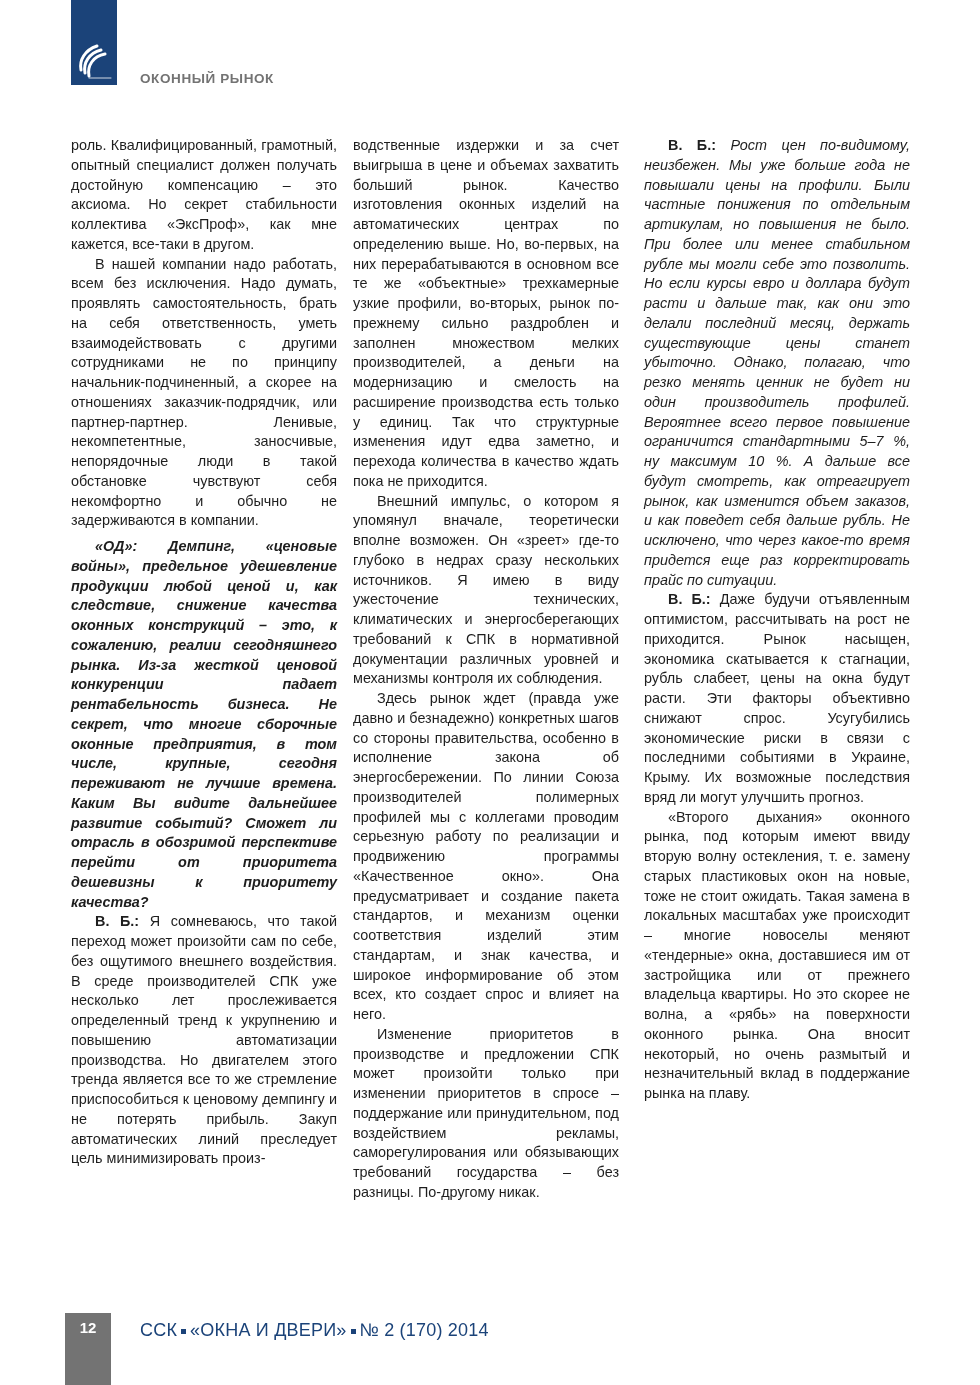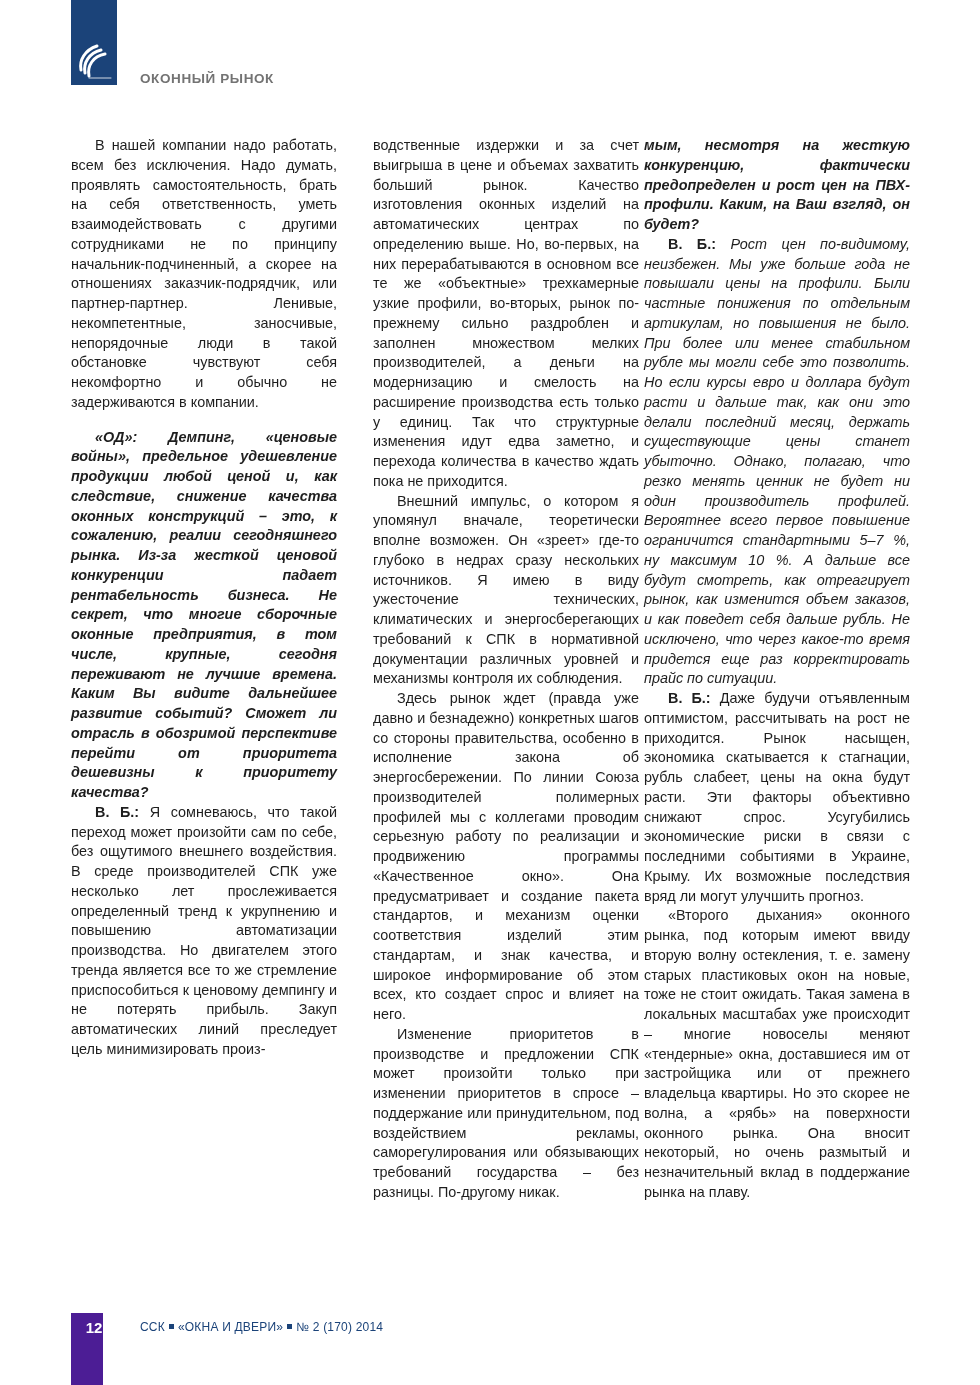--- a/index.html
+++ b/index.html
@@ -60,6 +60,7 @@
 <div class="section-title">ОКОННЫЙ РЫНОК</div>
 
 <div class="column col1">
+    <p>роль. Квалифицированный, грамотный, опытный специалист должен получать достойную компенсацию – это аксиома. Но секрет стабильности коллектива «ЭксПроф», как мне кажется, все-таки в другом.</p>
     <p class="ind">В нашей компании надо работать, всем без исключения. Надо думать, проявлять самостоятельность, брать на себя ответственность, уметь взаимодействовать с другими сотрудниками не по принципу начальник-подчиненный, а скорее на отношениях заказчик-подрядчик, или партнер-партнер. Ленивые, некомпетентные, заносчивые, непорядочные люди в такой обстановке чувствуют себя некомфортно и обычно не задерживаются в компании.</p>
     <p class="ind gap q">«ОД»: Демпинг, «ценовые войны», предельное удешевление продукции любой ценой и, как следствие, снижение качества оконных конструкций – это, к сожалению, реалии сегодняшнего рынка. Из-за жесткой ценовой конкуренции падает рентабельность бизнеса. Не секрет, что многие сборочные оконные предприятия, в том числе, крупные, сегодня переживают не лучшие времена. Каким Вы видите дальнейшее развитие событий? Сможет ли отрасль в обозримой перспективе перейти от приоритета дешевизны к приоритету качества?</p>
     <p class="ind"><span class="speaker">В. Б.:</span><span> Я сомневаюсь, что такой переход может произойти сам по себе, без ощутимого внешнего воздействия. В среде производителей СПК уже несколько лет прослеживается определенный тренд к укрупнению и повышению автоматизации производства. Но двигателем этого тренда является все то же стремление приспособиться к ценовому демпингу и не потерять прибыль. Закуп автоматических линий преследует цель минимизировать произ-</span></p>

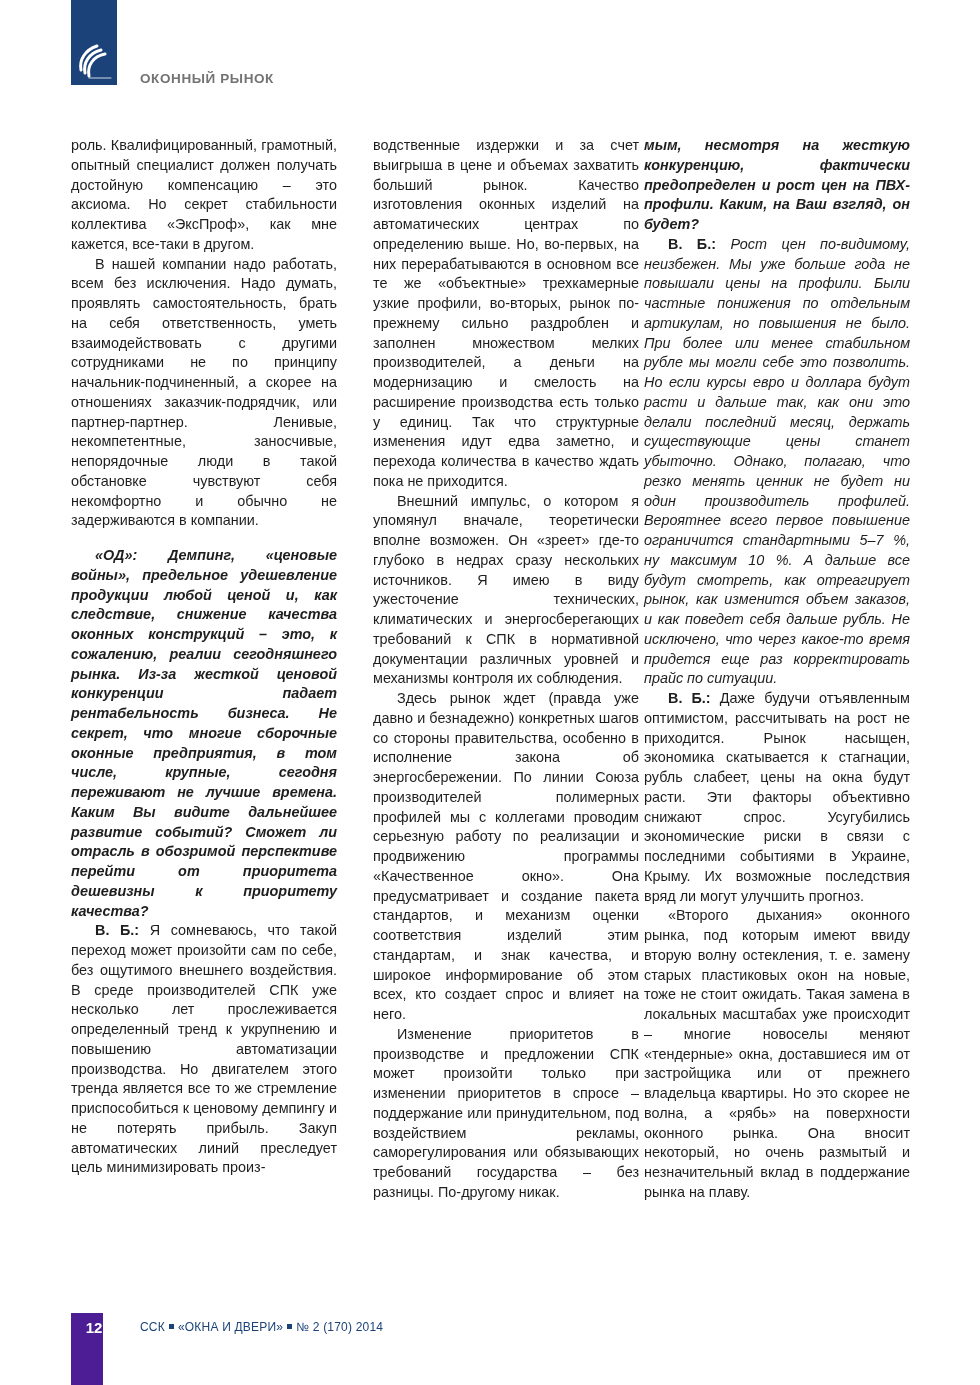--- a/index.html
+++ b/index.html
@@ -22,7 +22,7 @@
     font-size: 14.4px; line-height: 19.75px; text-align: justify;
   }
   .col1 { left: 71px; }
-  .col2 { left: 373px; }
+  .col2 { left: 353px; }
   .col3 { left: 644px; }
   .column p { margin: 0; text-indent: 0; }
   .column p.ind { text-indent: 24px; }

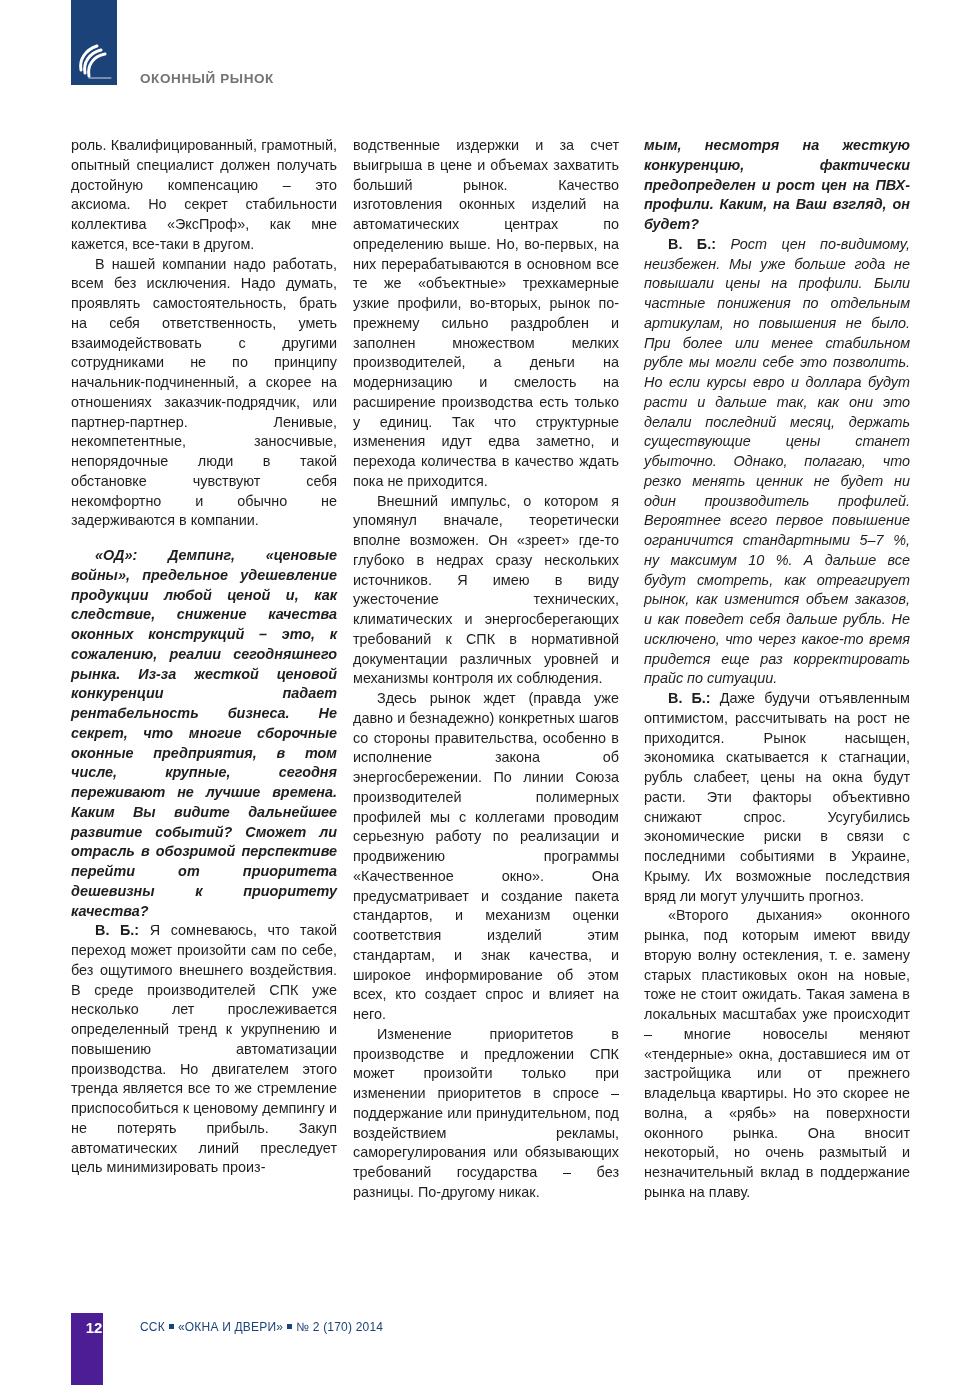--- a/index.html
+++ b/index.html
@@ -72,7 +72,6 @@
     <p class="ind">Изменение приоритетов в производстве и предложении СПК может произойти только при изменении приоритетов в спросе – поддержание или принудительном, под воздействием рекламы, саморегулирования или обязывающих требований государства – без разницы. По-другому никак.</p>
   </div>
 <div class="column col3">
-    <p class="q">мым, несмотря на жесткую конкуренцию, фактически предопределен и рост цен на ПВХ-профили. Каким, на Ваш взгляд, он будет?</p>
     <p class="ind ital"><span class="speaker">В. Б.:</span><span> Рост цен по-видимому, неизбежен. Мы уже больше года не повышали цены на профили. Были частные понижения по отдельным артикулам, но повышения не было. При более или менее стабильном рубле мы могли себе это позволить. Но если курсы евро и доллара будут расти и дальше так, как они это делали последний месяц, держать существующие цены станет убыточно. Однако, полагаю, что резко менять ценник не будет ни один производитель профилей. Вероятнее всего первое повышение ограничится стандартными 5–7 %, ну максимум 10 %. А дальше все будут смотреть, как отреагирует рынок, как изменится объем заказов, и как поведет себя дальше рубль. Не исключено, что через какое-то время придется еще раз корректировать прайс по ситуации.</span></p>
     <p class="ind"><span class="speaker">В. Б.:</span><span> Даже будучи отъявленным оптимистом, рассчитывать на рост не приходится. Рынок насыщен, экономика скатывается к стагнации, рубль слабеет, цены на окна будут расти. Эти факторы объективно снижают спрос. Усугубились экономические риски в связи с последними событиями в Украине, Крыму. Их возможные последствия вряд ли могут улучшить прогноз.</span></p>
     <p class="ind">«Второго дыхания» оконного рынка, под которым имеют ввиду вторую волну остекления, т. е. замену старых пластиковых окон на новые, тоже не стоит ожидать. Такая замена в локальных масштабах уже происходит – многие новоселы меняют «тендерные» окна, доставшиеся им от застройщика или от прежнего владельца квартиры. Но это скорее не волна, а «рябь» на поверхности оконного рынка. Она вносит некоторый, но очень размытый и незначительный вклад в поддержание рынка на плаву.</p>

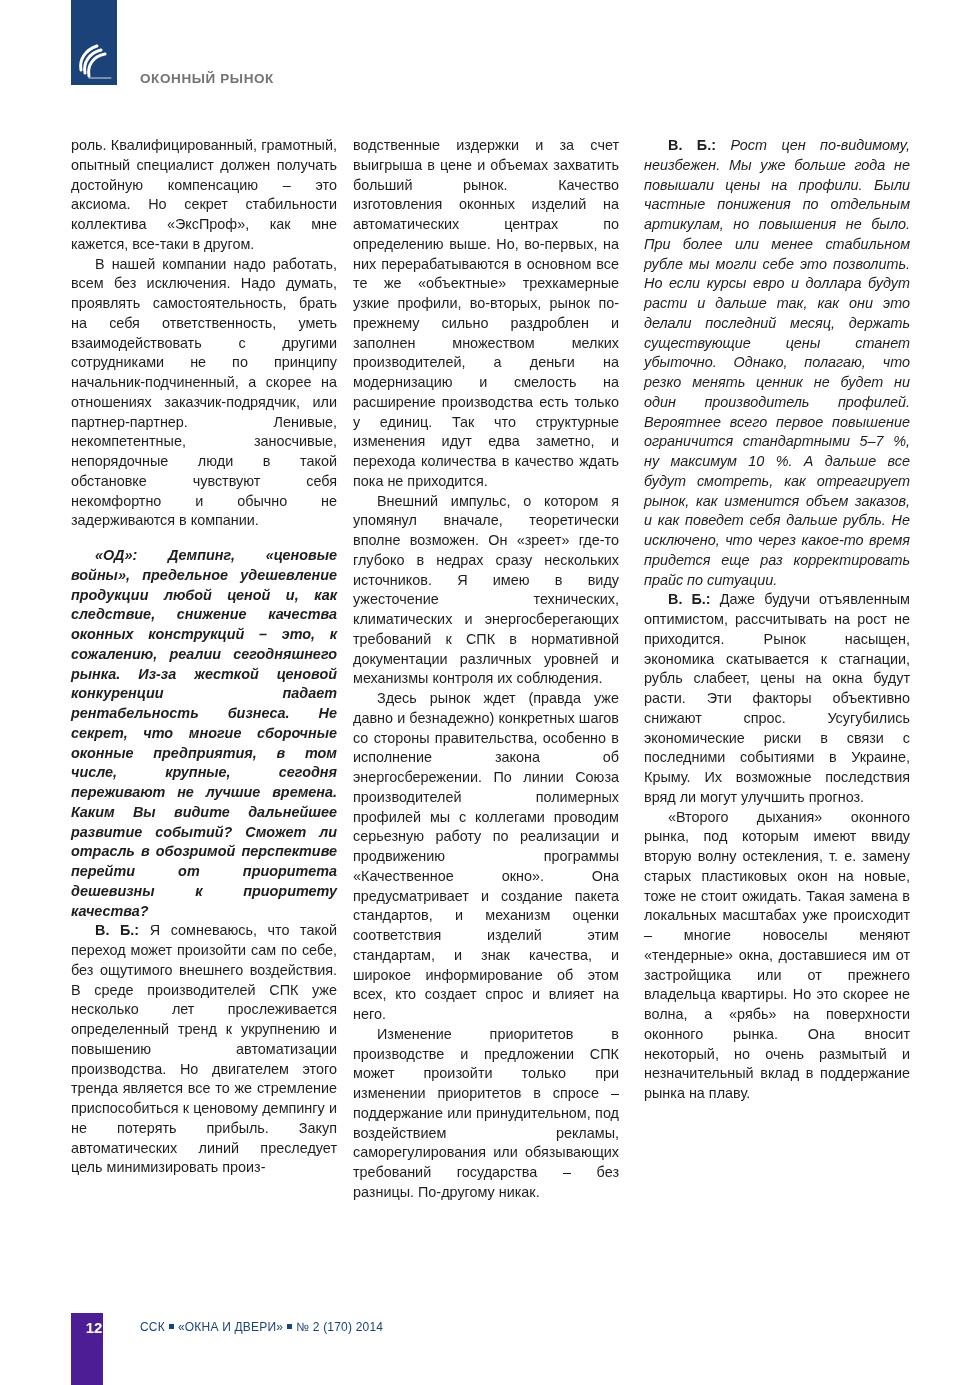--- a/index.html
+++ b/index.html
@@ -26,7 +26,7 @@
   .col3 { left: 644px; }
   .column p { margin: 0; text-indent: 0; }
   .column p.ind { text-indent: 24px; }
-  .column p.gap { margin-top: 15px; }
+  .column p.gap { margin-top: 6px; }
   .q { font-weight: bold; font-style: italic; }
   .speaker { font-weight: bold; font-style: normal; }
   .ital { font-style: italic; }

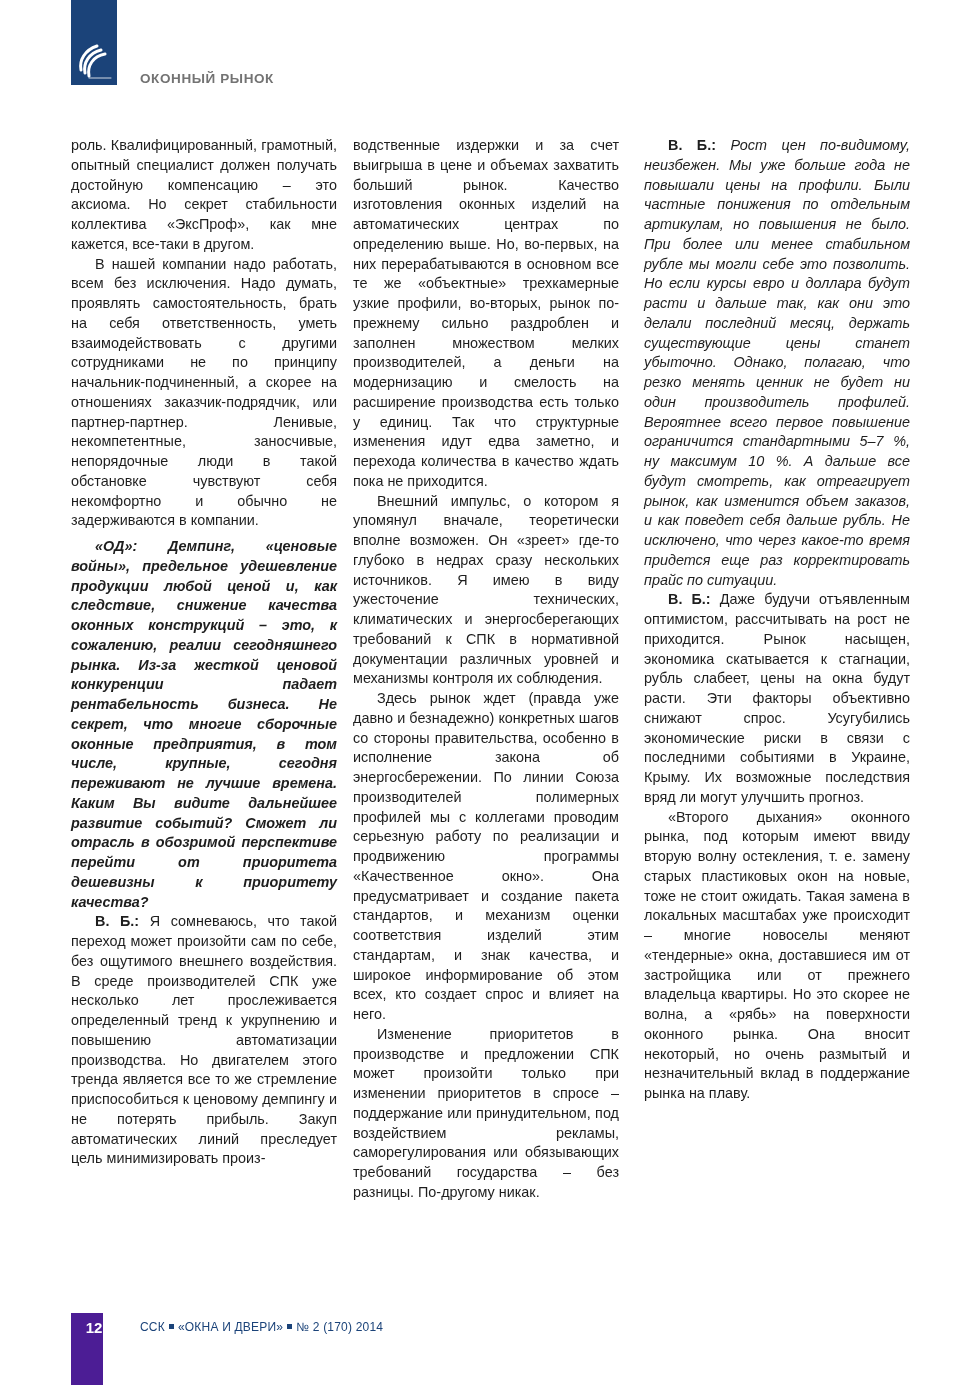--- a/index.html
+++ b/index.html
@@ -31,8 +31,8 @@
   .speaker { font-weight: bold; font-style: normal; }
   .ital { font-style: italic; }
   .bottom-band {
-    position: absolute; left: 71px; top: 1313px; width: 32px; height: 72px;
-    background: #4c1d95;
+    position: absolute; left: 65px; top: 1313px; width: 46px; height: 72px;
+    background: #737373;
   }
   .page-number {
     position: absolute; left: 0; top: 6px; width: 46px; text-align: center;

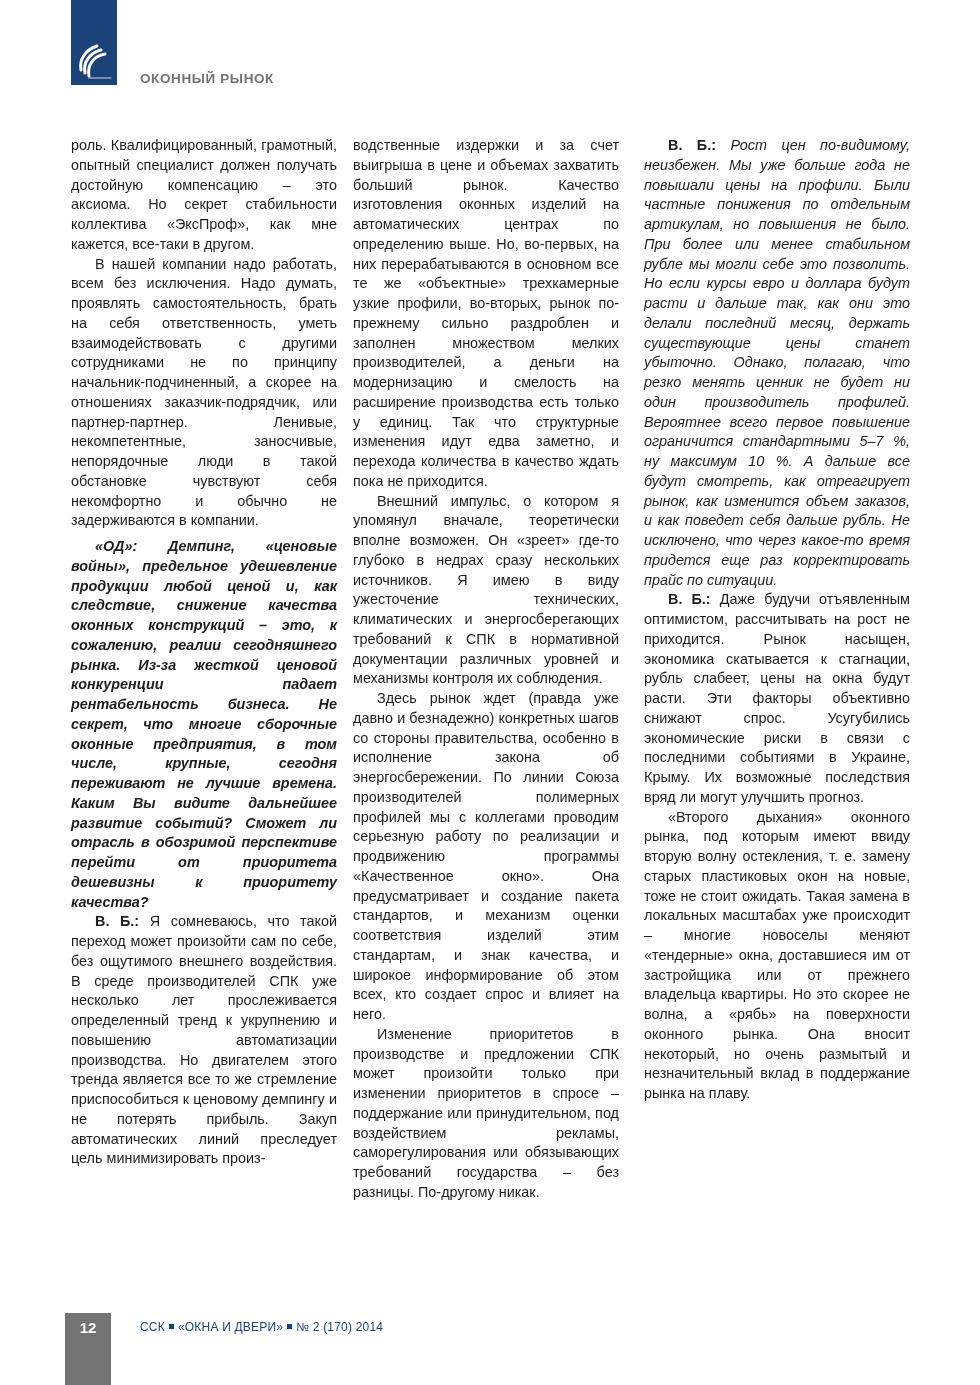--- a/index.html
+++ b/index.html
@@ -40,7 +40,7 @@
   }
   .footer-info {
     position: absolute; left: 140px; top: 1320px;
-    font-size: 12px; color: #1b4379; letter-spacing: 0.2px;
+    font-size: 18px; color: #1b4379; letter-spacing: 0.2px;
   }
   .sq { display: inline-block; width: 5px; height: 5px; background: #1b4379; margin: 0 4px; vertical-align: 2px; }
 </style>

